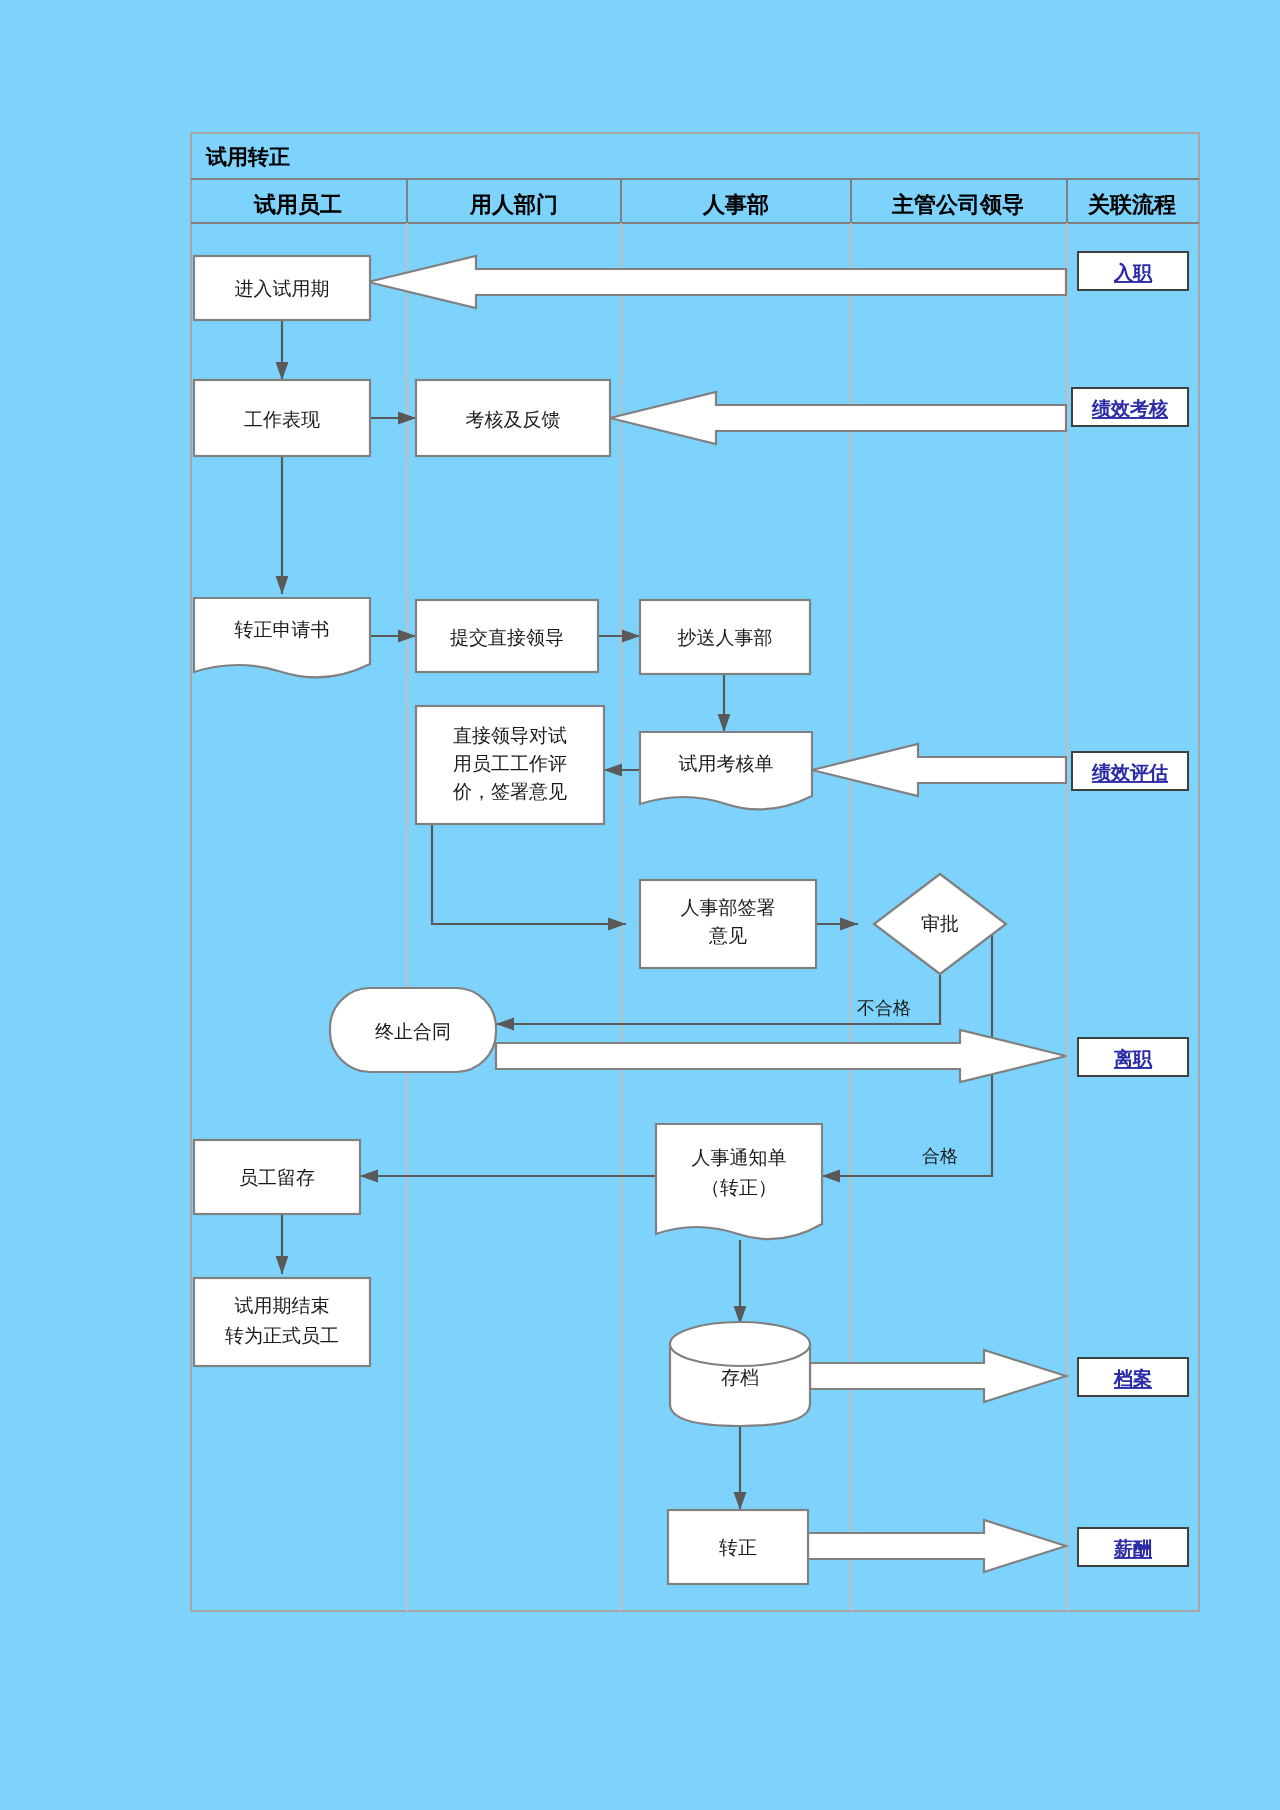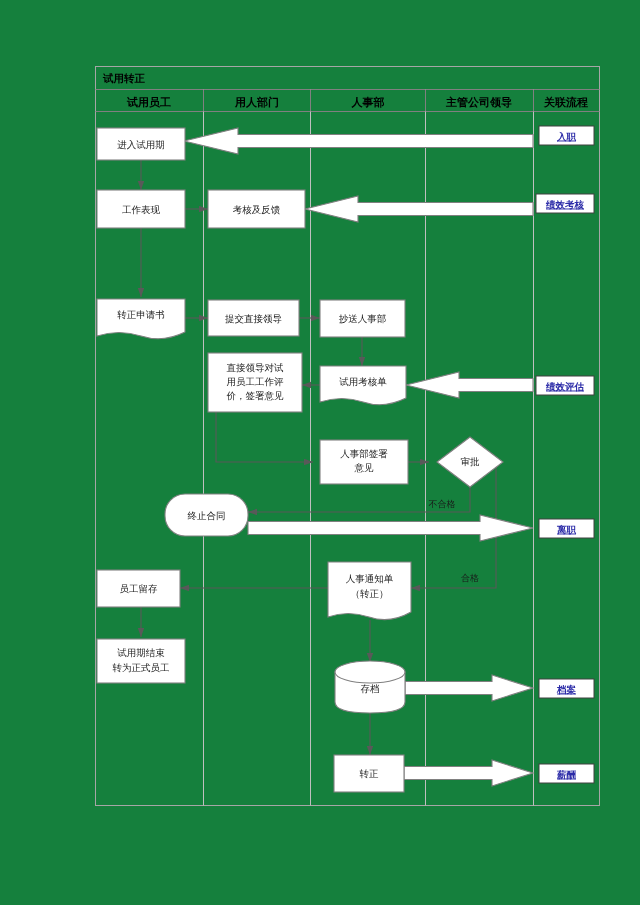--- a/index.html
+++ b/index.html
@@ -12,7 +12,7 @@
     position: relative;
     width: 640px;
     height: 905px;
-    background: #15803d;
+    background: #7dd3fc;
     overflow: hidden;
   }
   #chart-root {

